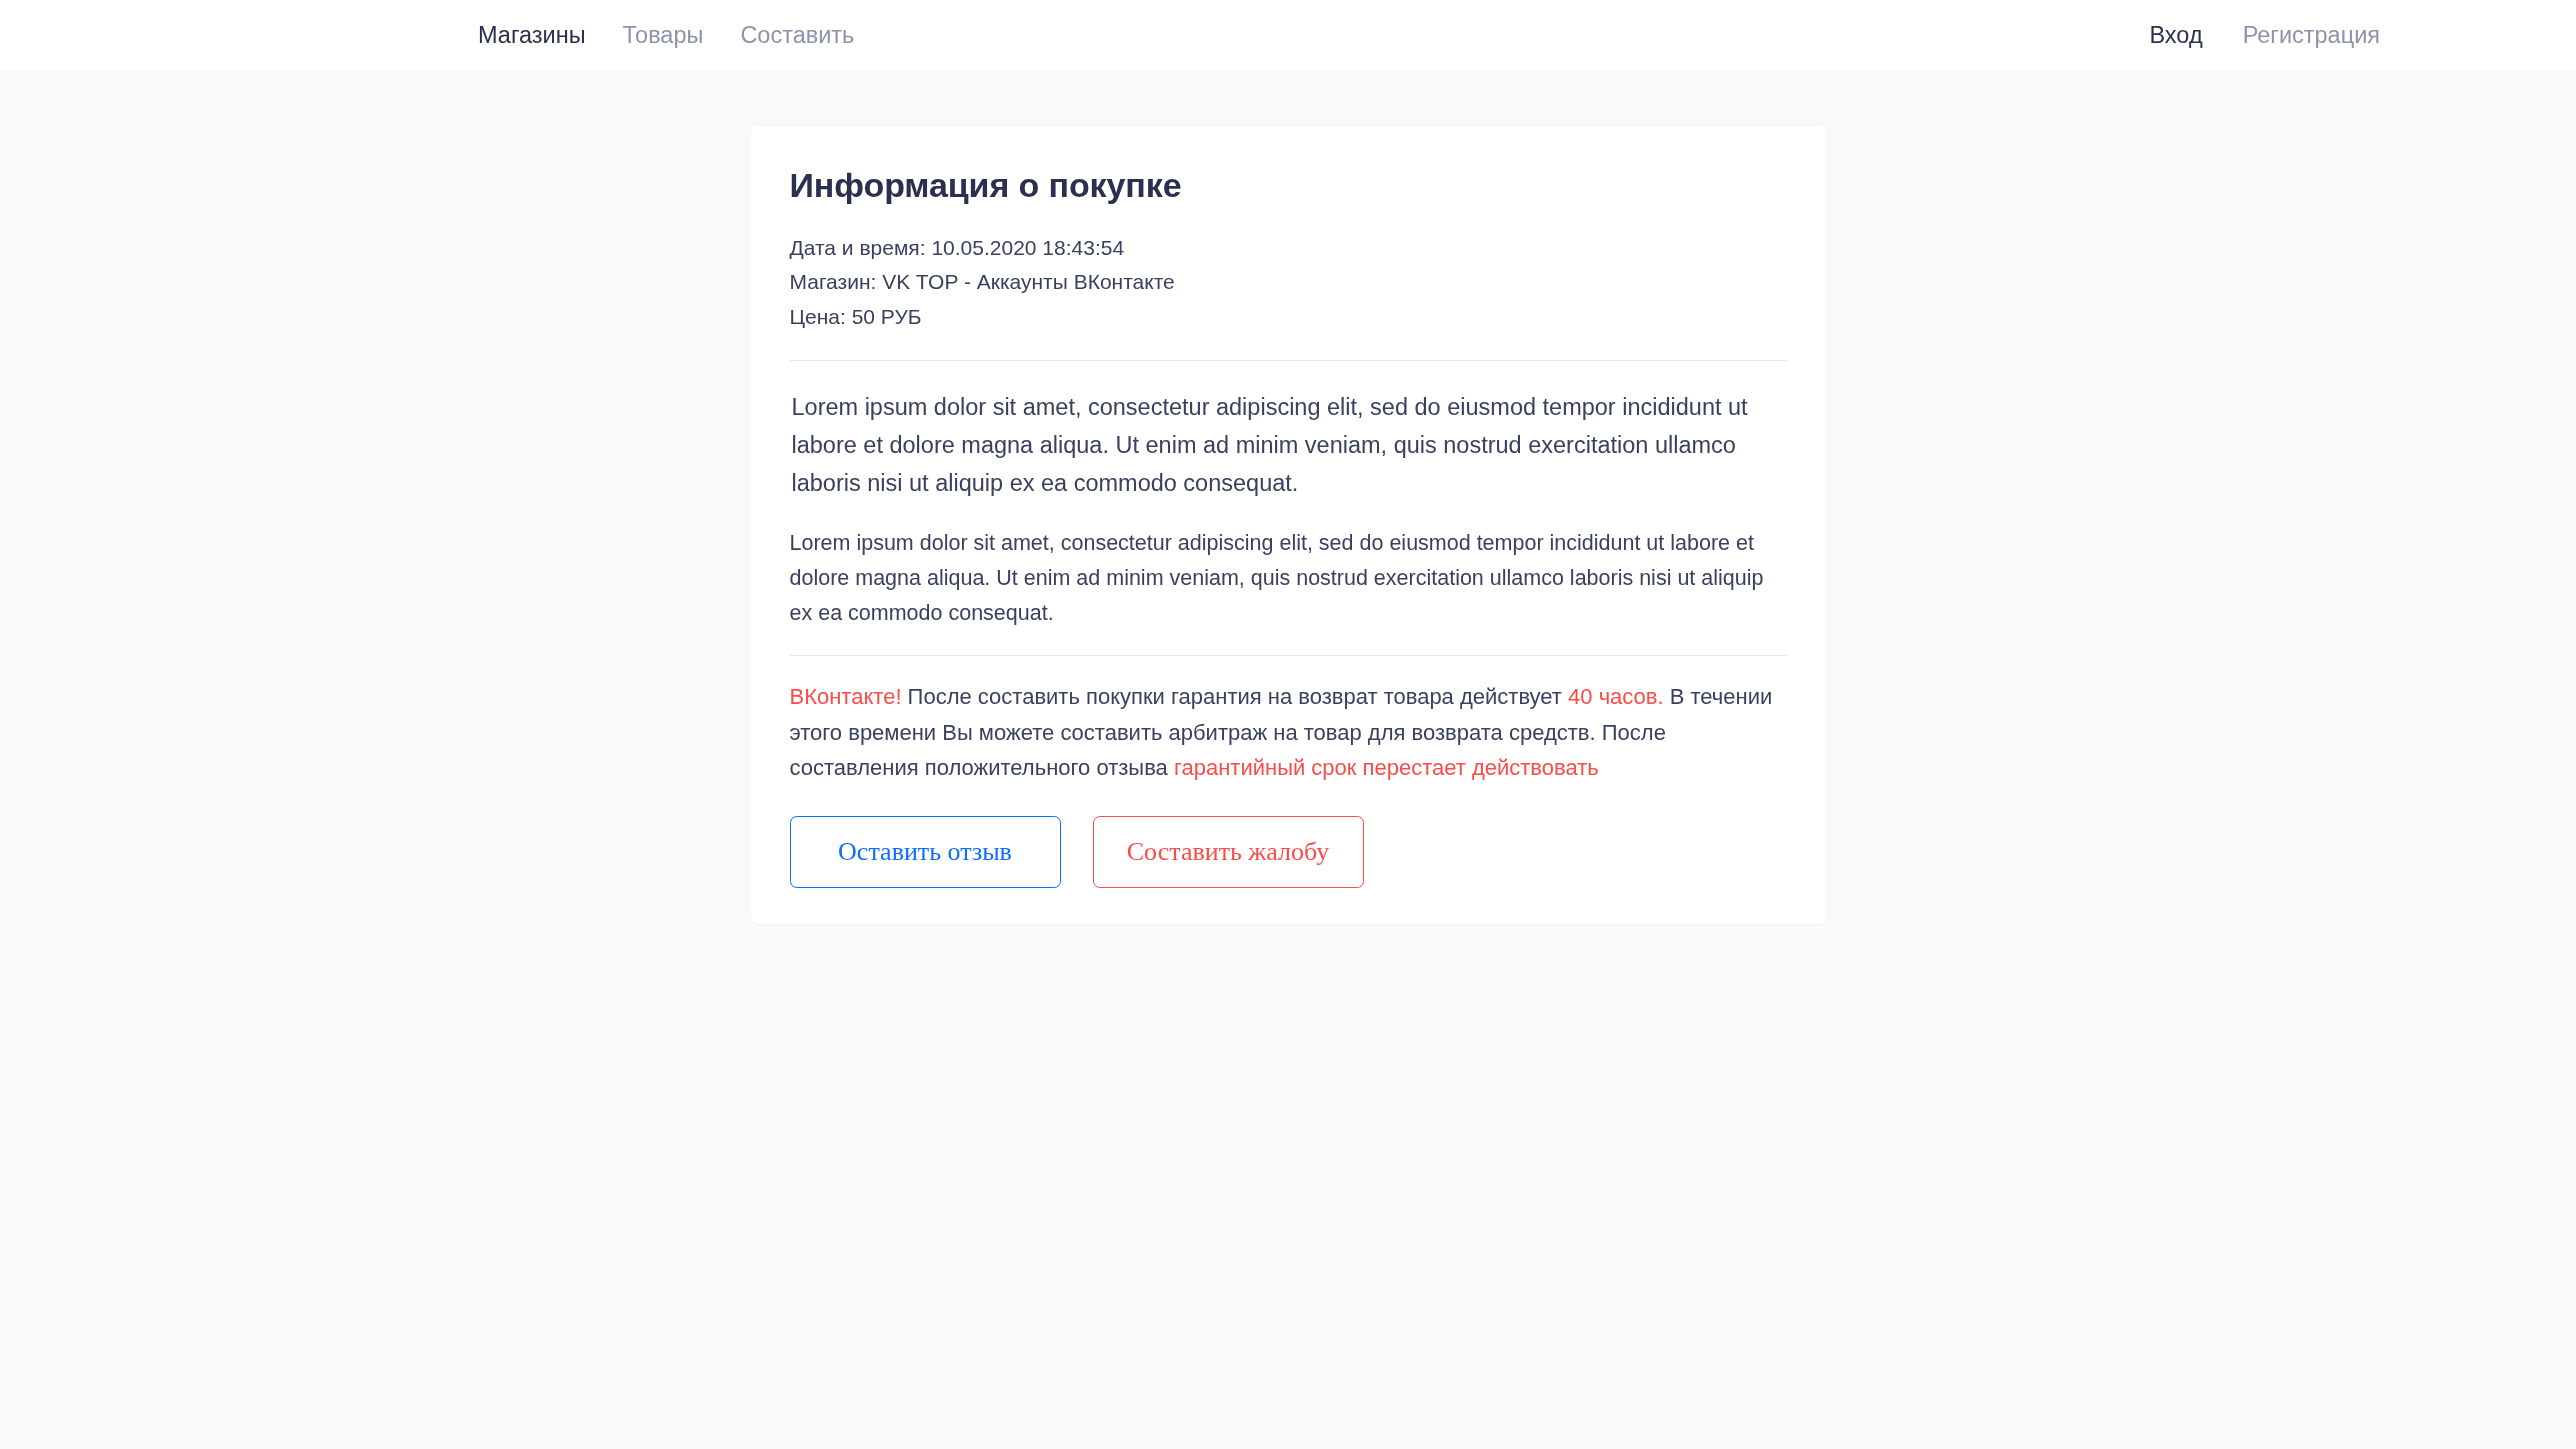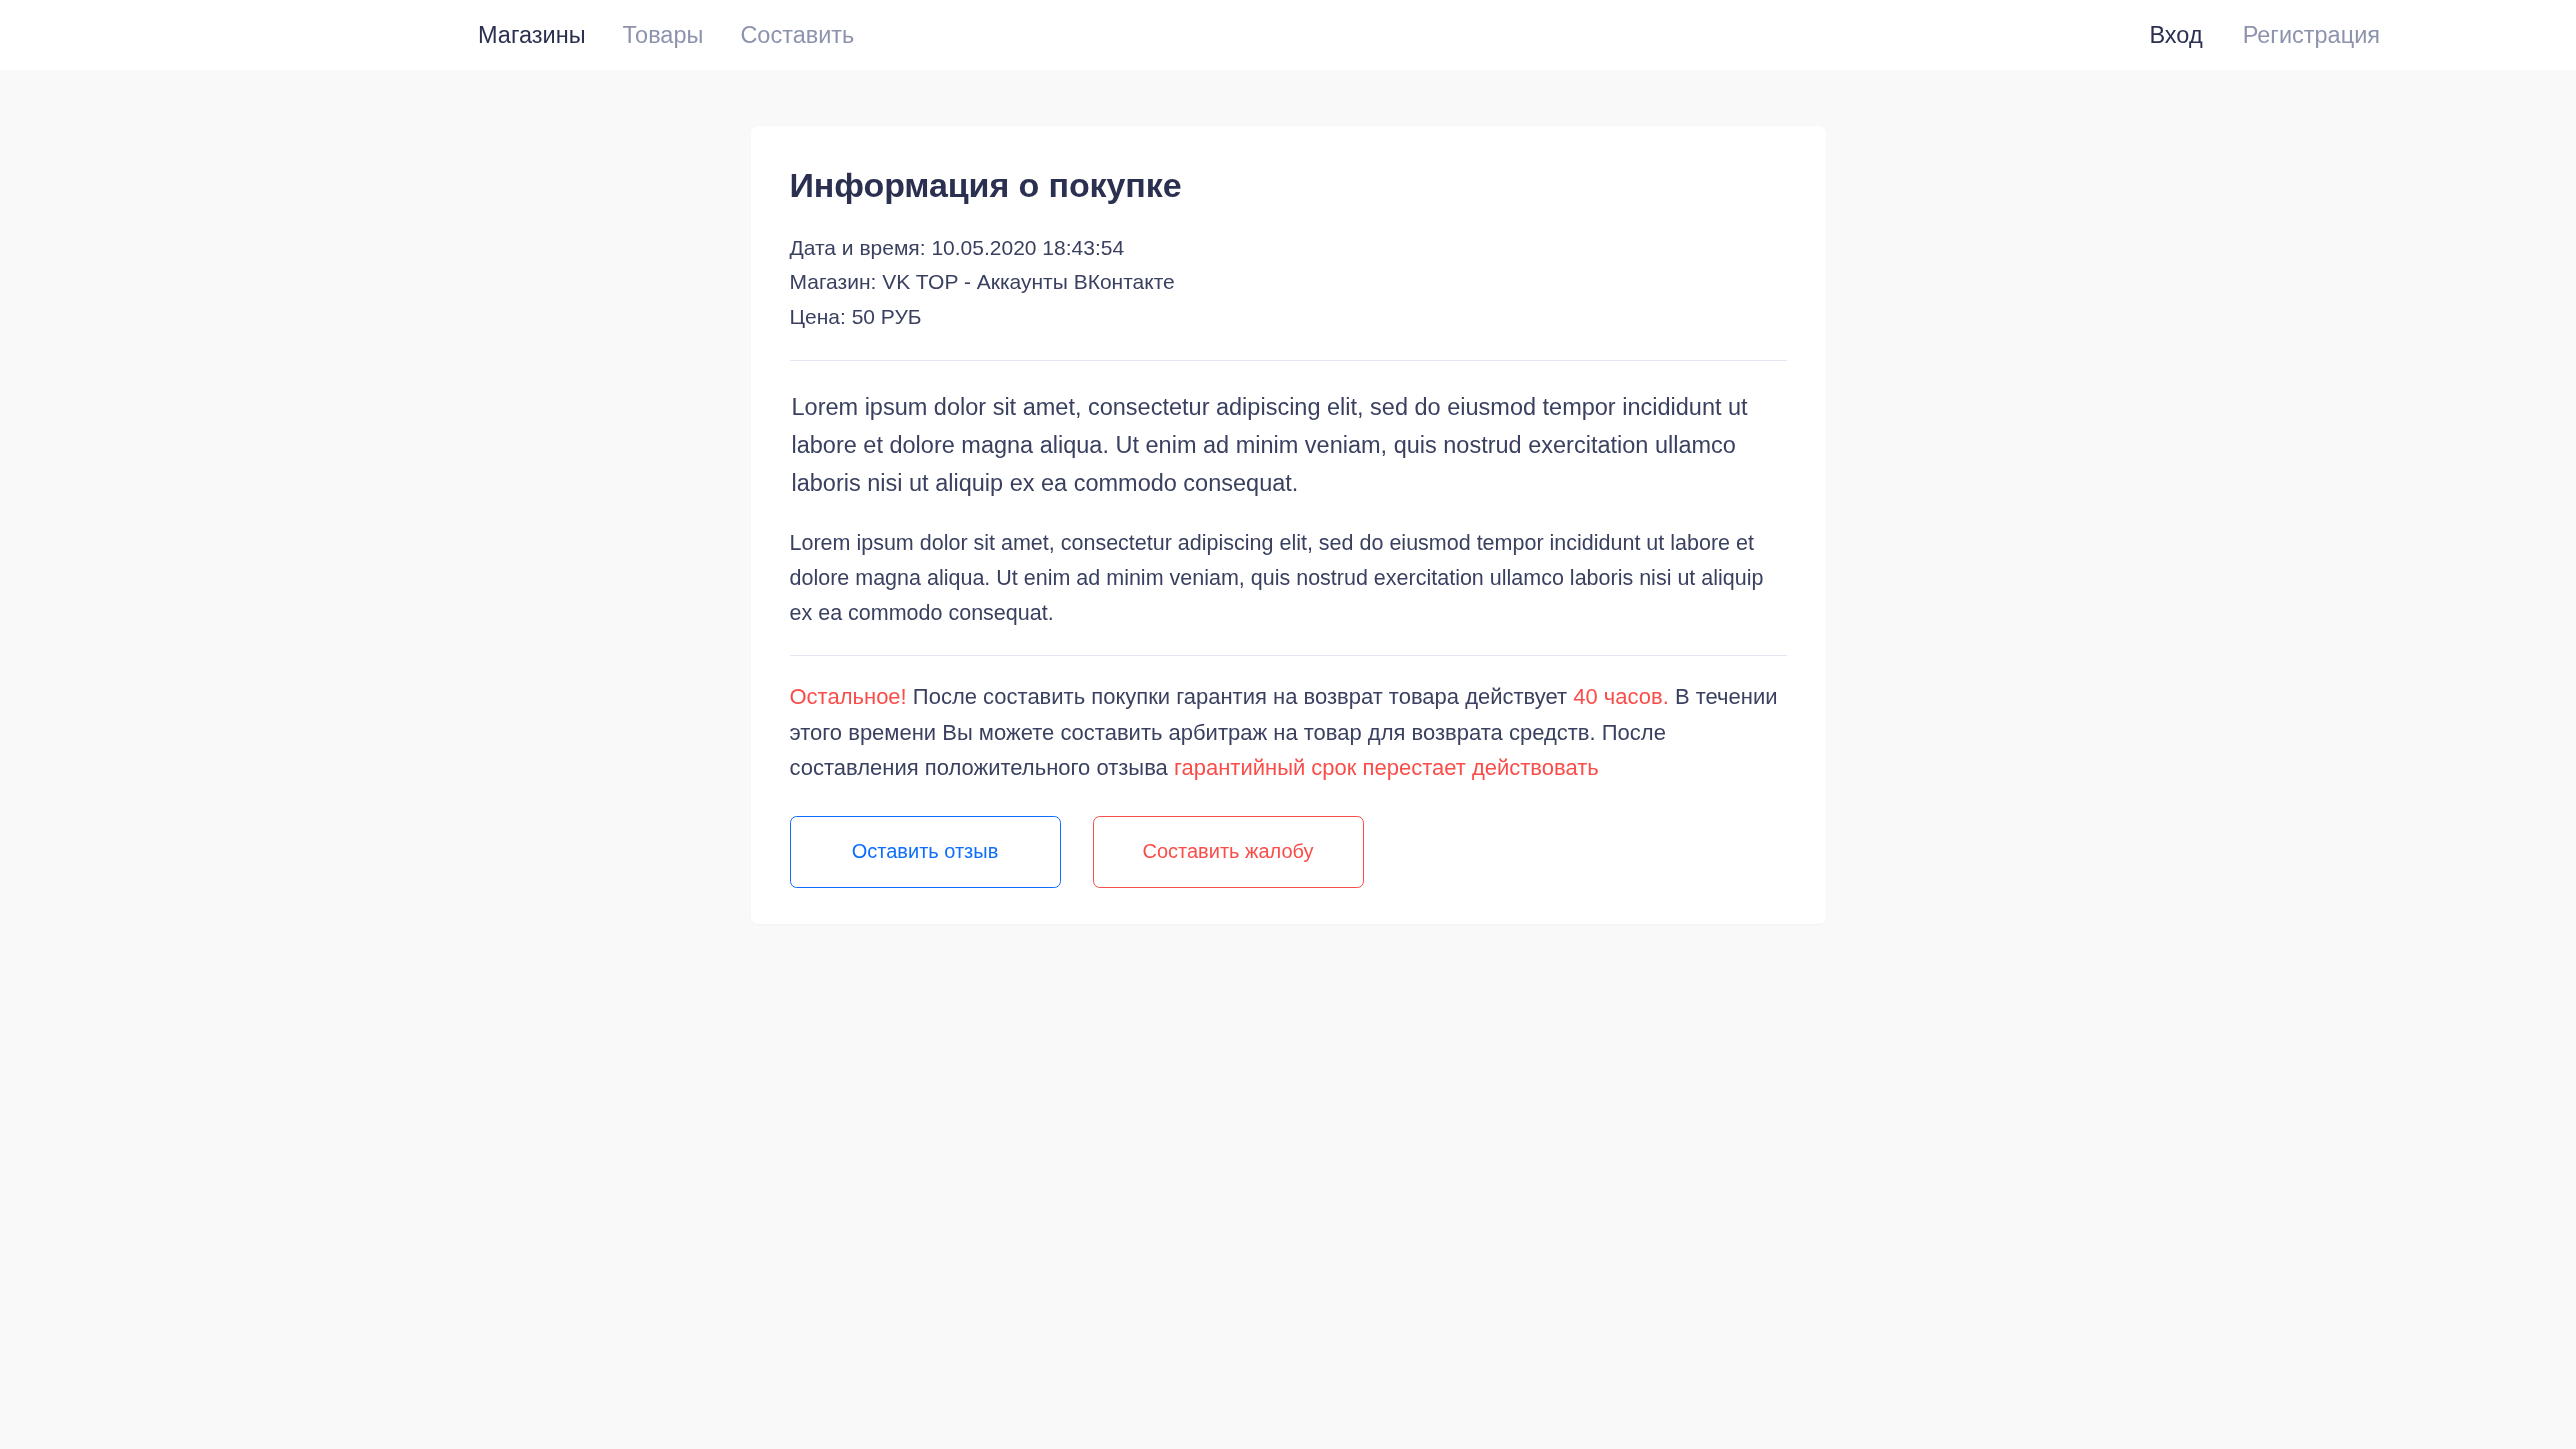--- a/index.html
+++ b/index.html
@@ -230,7 +230,7 @@
     <div class="divider second"></div>
 
     <div class="warning">
-      <span class="red">Остальное!</span><span> После составить покупки гарантия на возврат товара действует </span><span class="red">40 часов.</span><span> В течении этого времени Вы можете составить арбитраж на товар для возврата средств. После составления положительного отзыва </span><span class="red">гарантийный срок перестает действовать</span>
+      <span class="red">ВКонтакте!</span><span> После составить покупки гарантия на возврат товара действует </span><span class="red">40 часов.</span><span> В течении этого времени Вы можете составить арбитраж на товар для возврата средств. После составления положительного отзыва </span><span class="red">гарантийный срок перестает действовать</span>
     </div>
 
     <div class="btn-row">

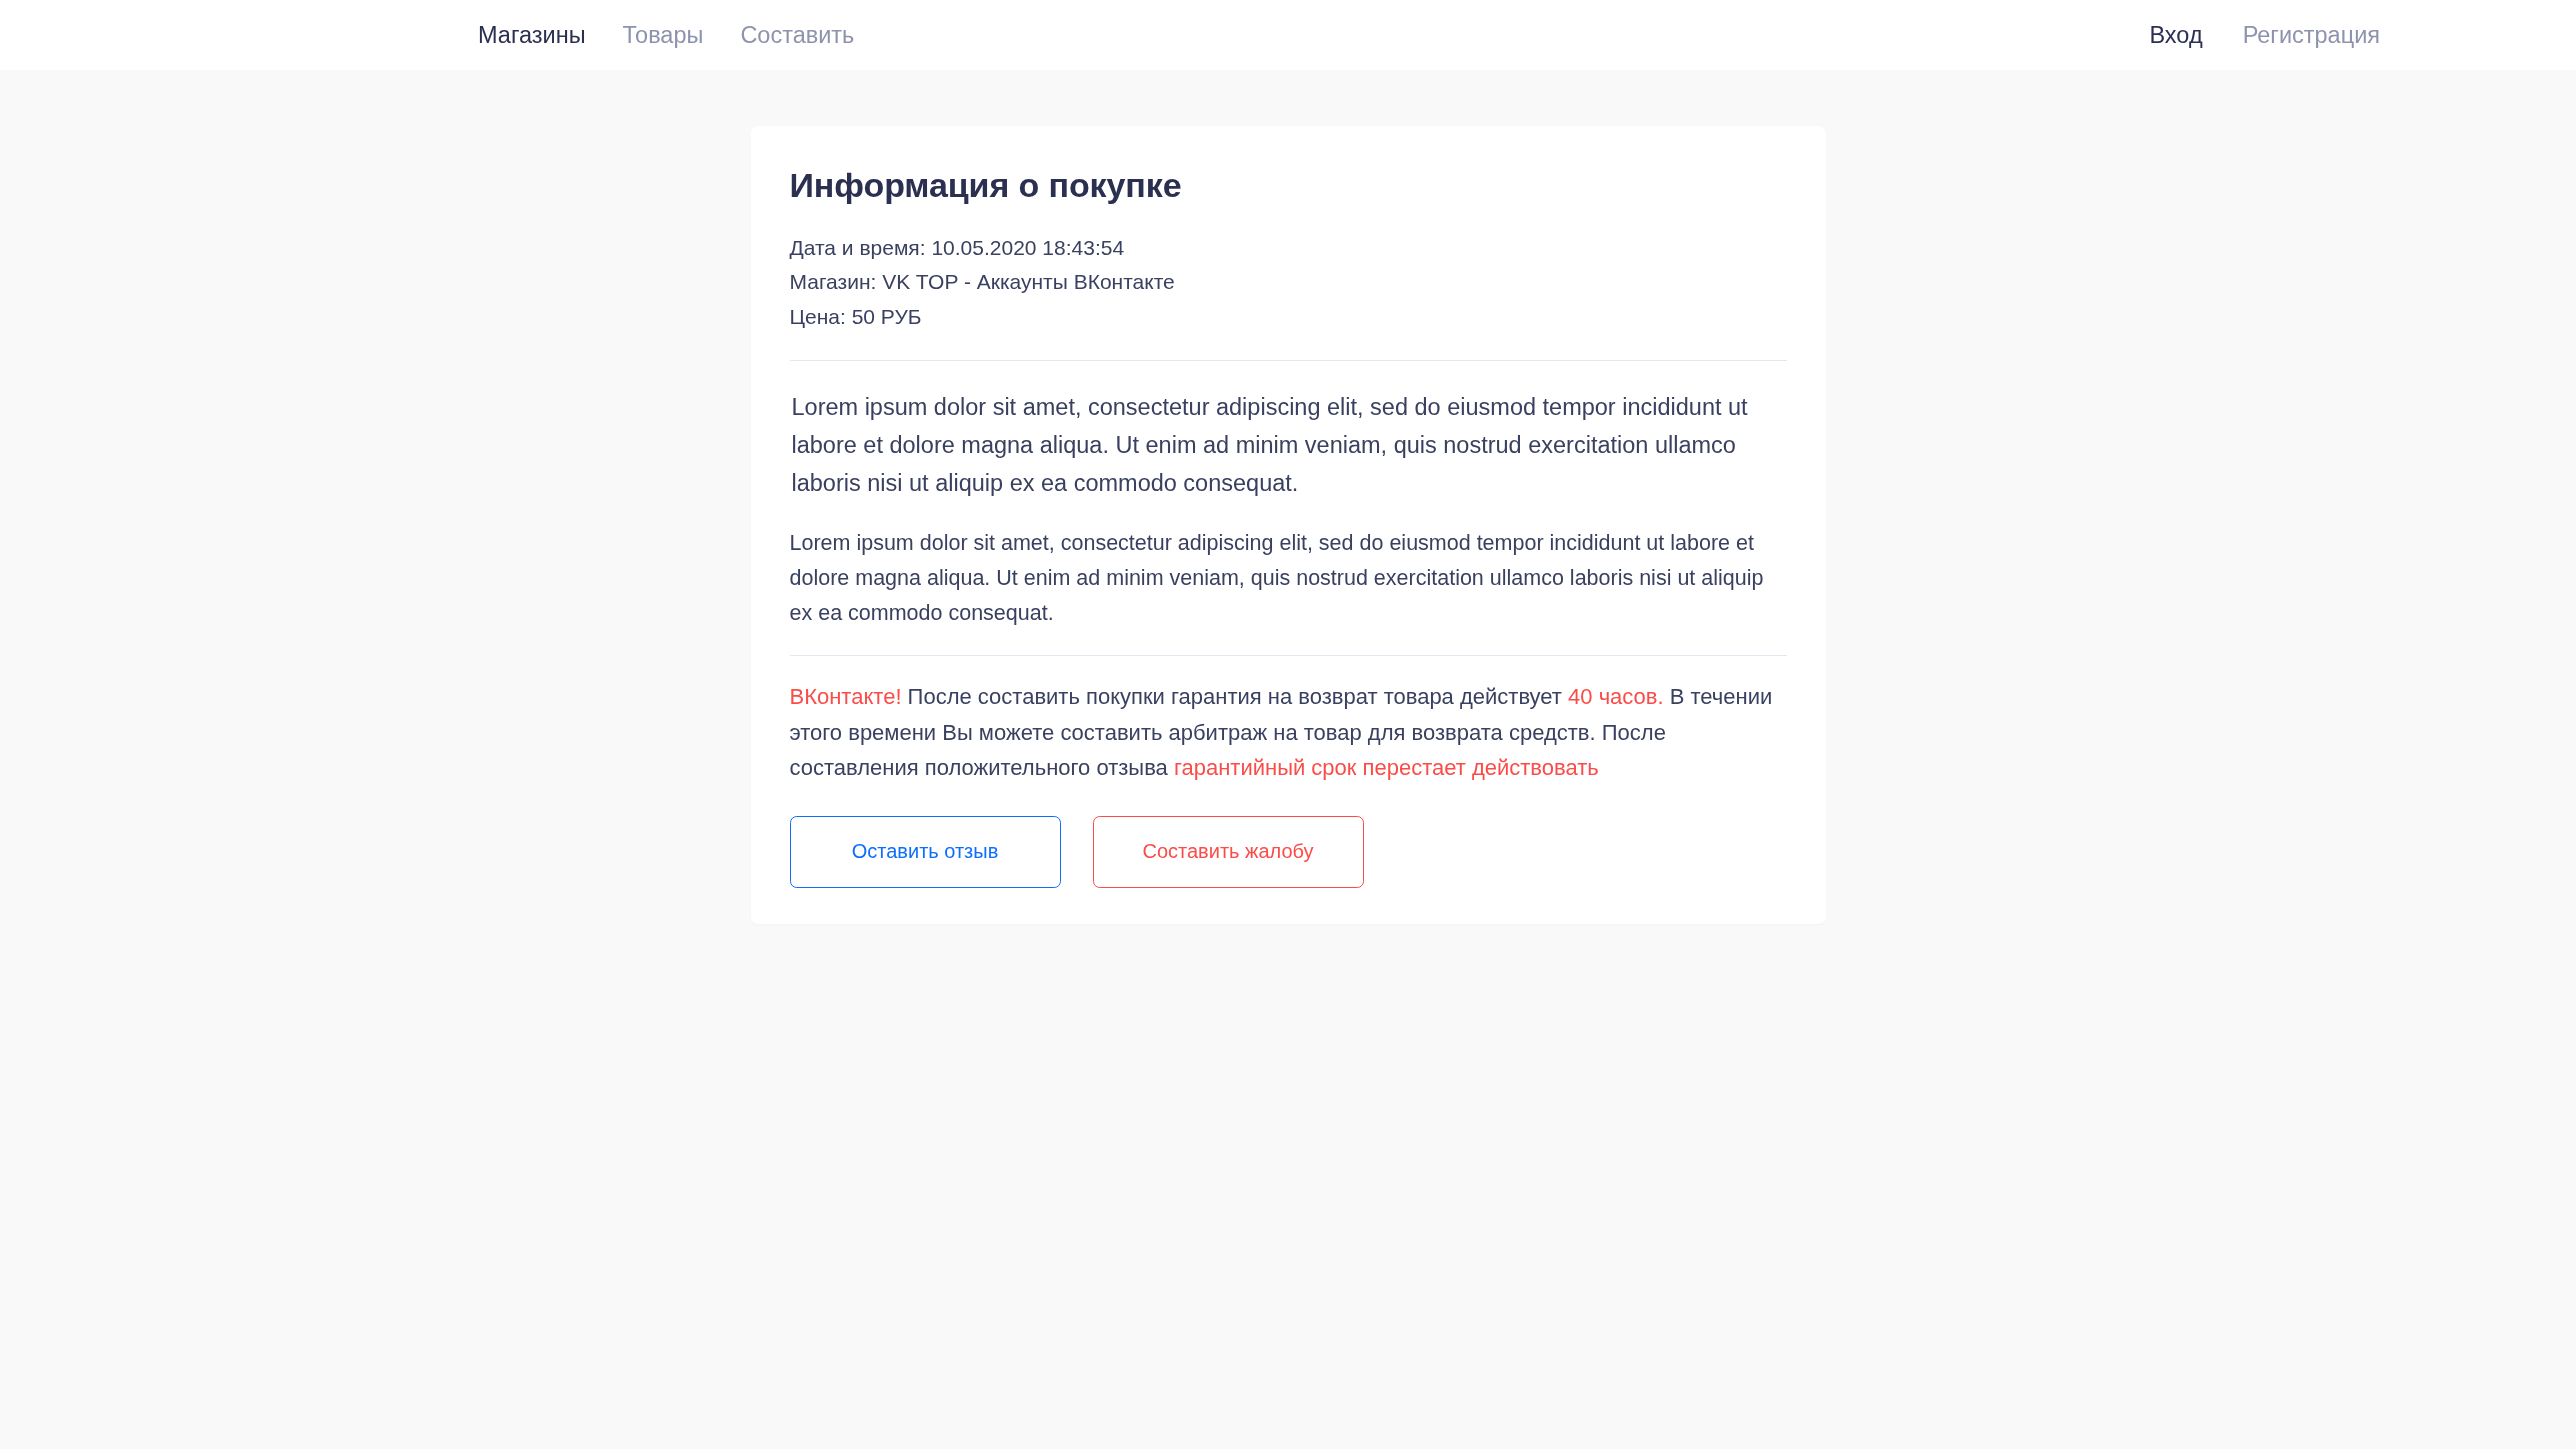--- a/index.html
+++ b/index.html
@@ -179,9 +179,10 @@
     display: flex;
     align-items: center;
     justify-content: center;
-    font-size: 20px;
+    font-size: 26px;
     cursor: pointer;
     padding: 12px 23px;
+    font-family: Liberation Serif, serif;
   }
   .btn-review {
     border: 1.3px solid #0d6efd;

